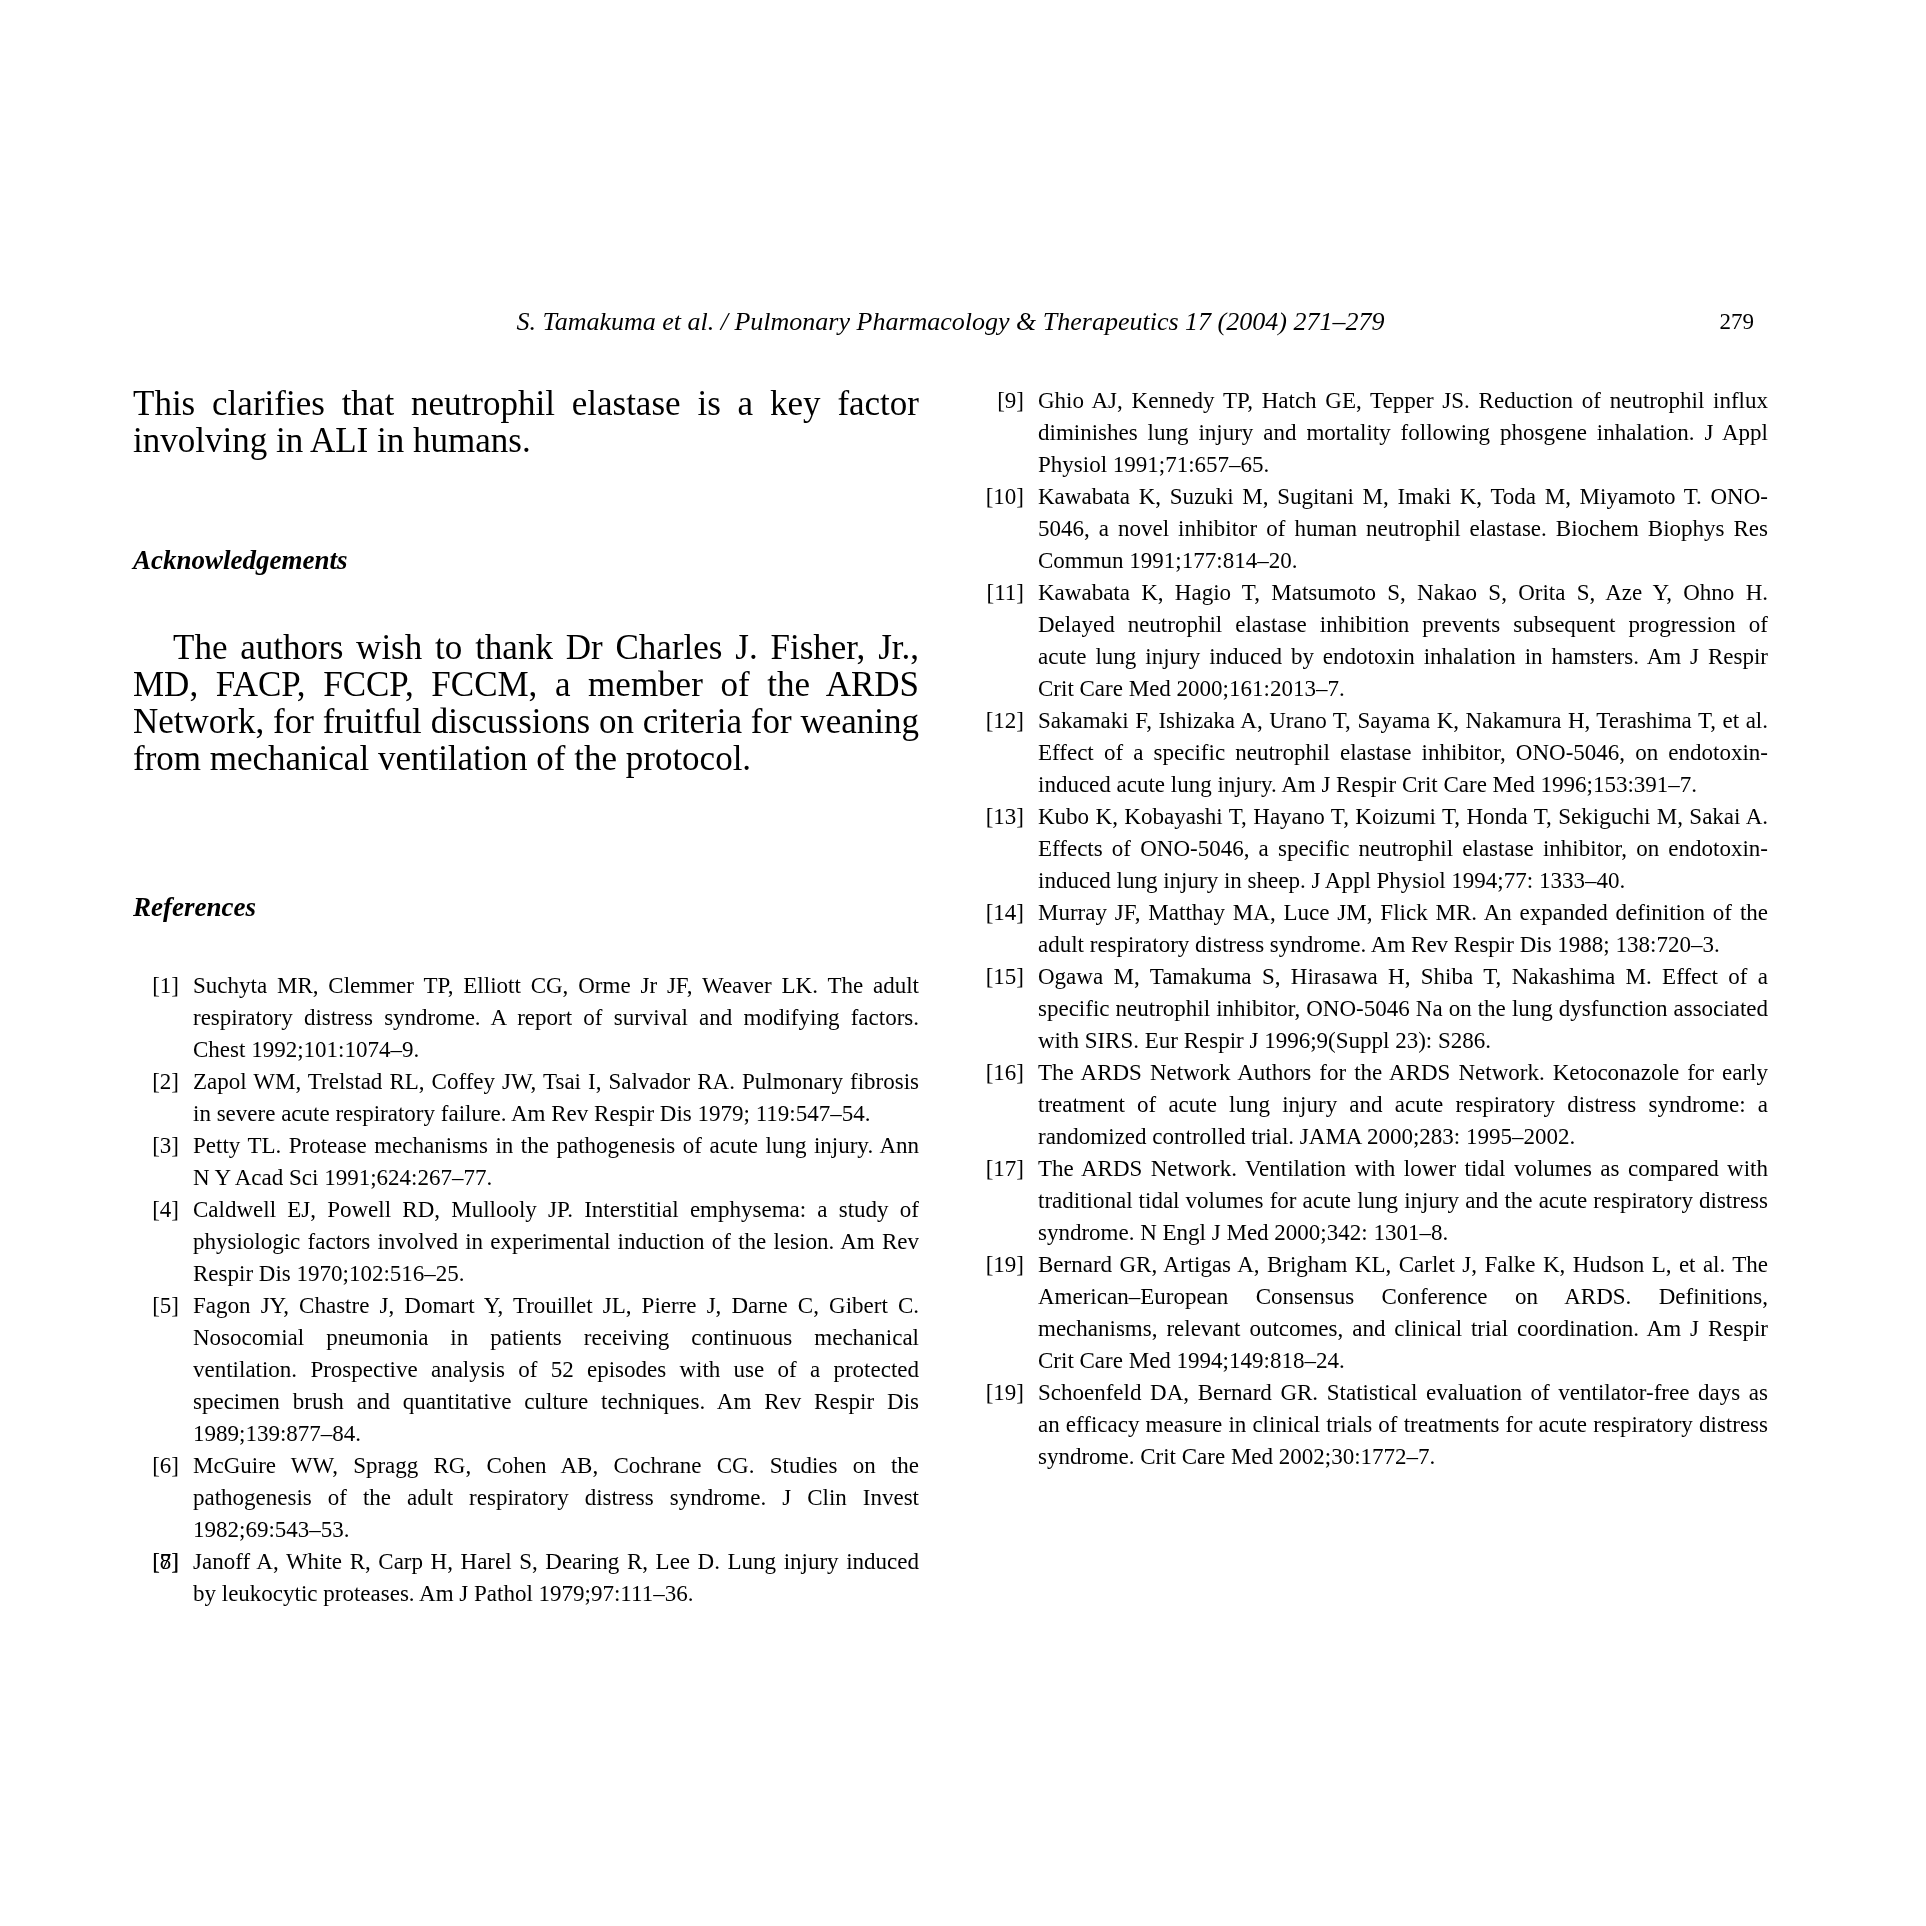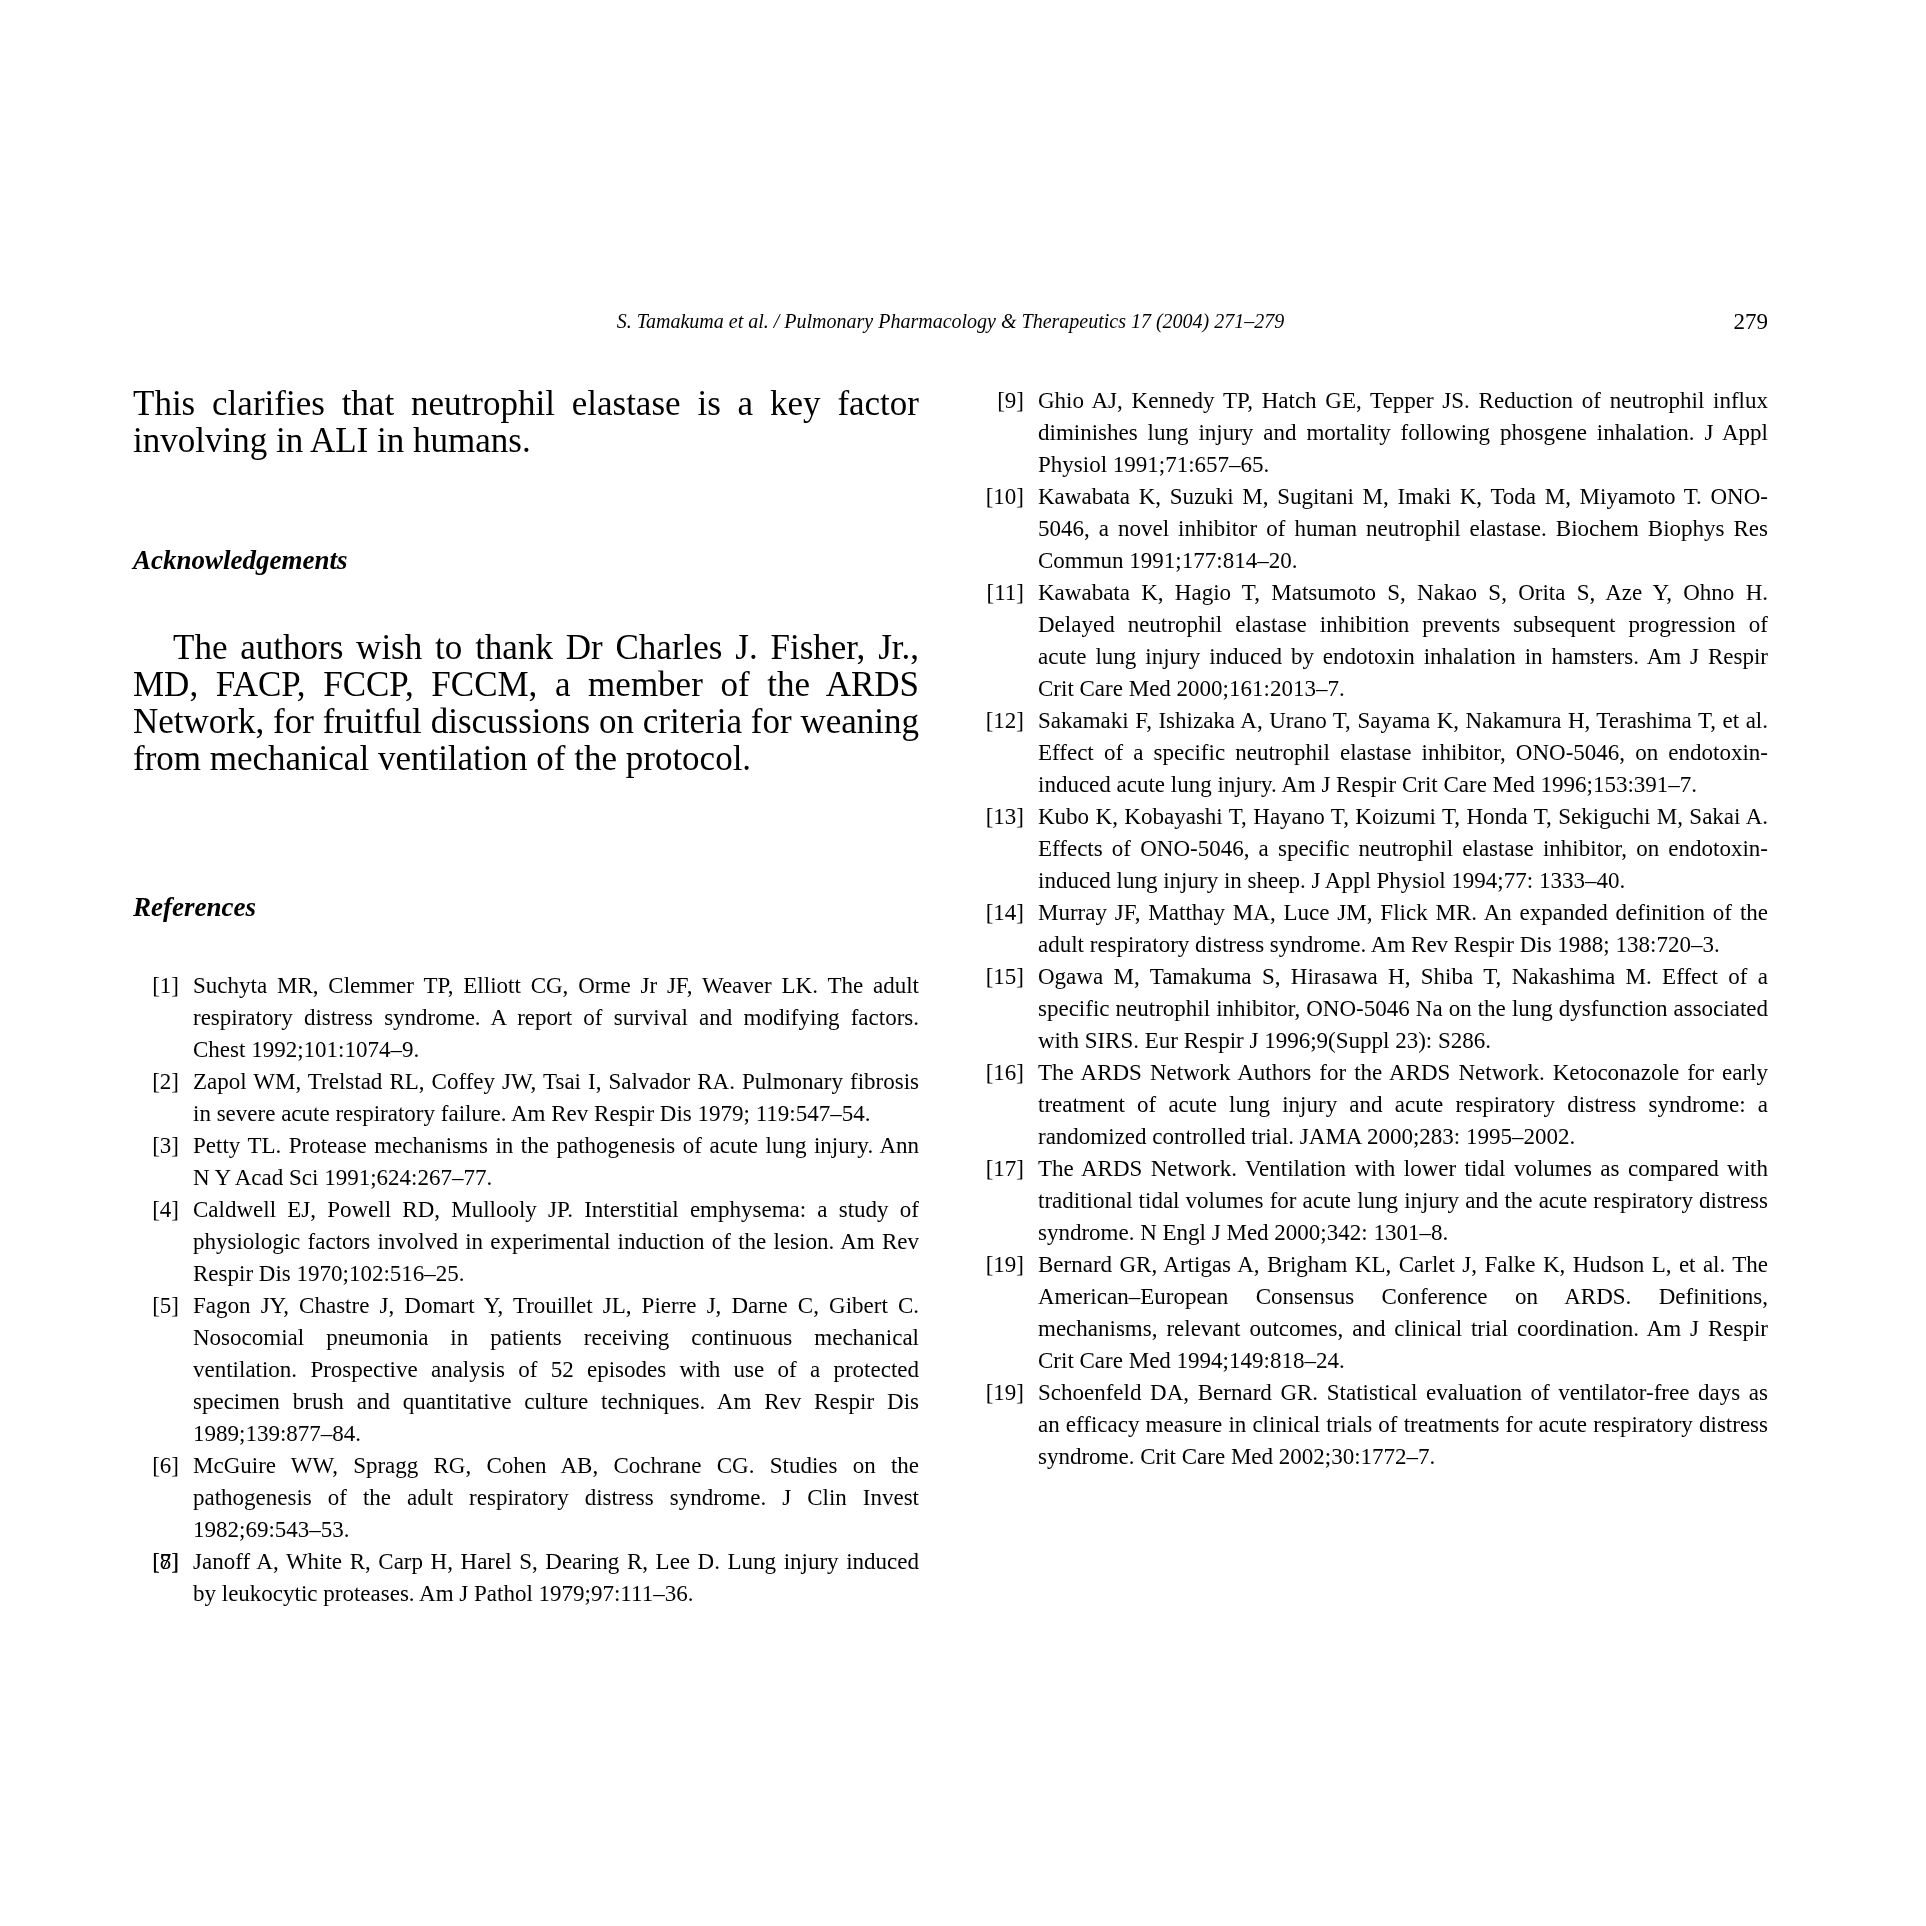--- a/index.html
+++ b/index.html
@@ -29,7 +29,7 @@
     right: 0;
     text-align: center;
     font-style: italic;
-    font-size: 20px;
+    font-size: 26px;
     line-height: 31px;
     white-space: nowrap;
   }

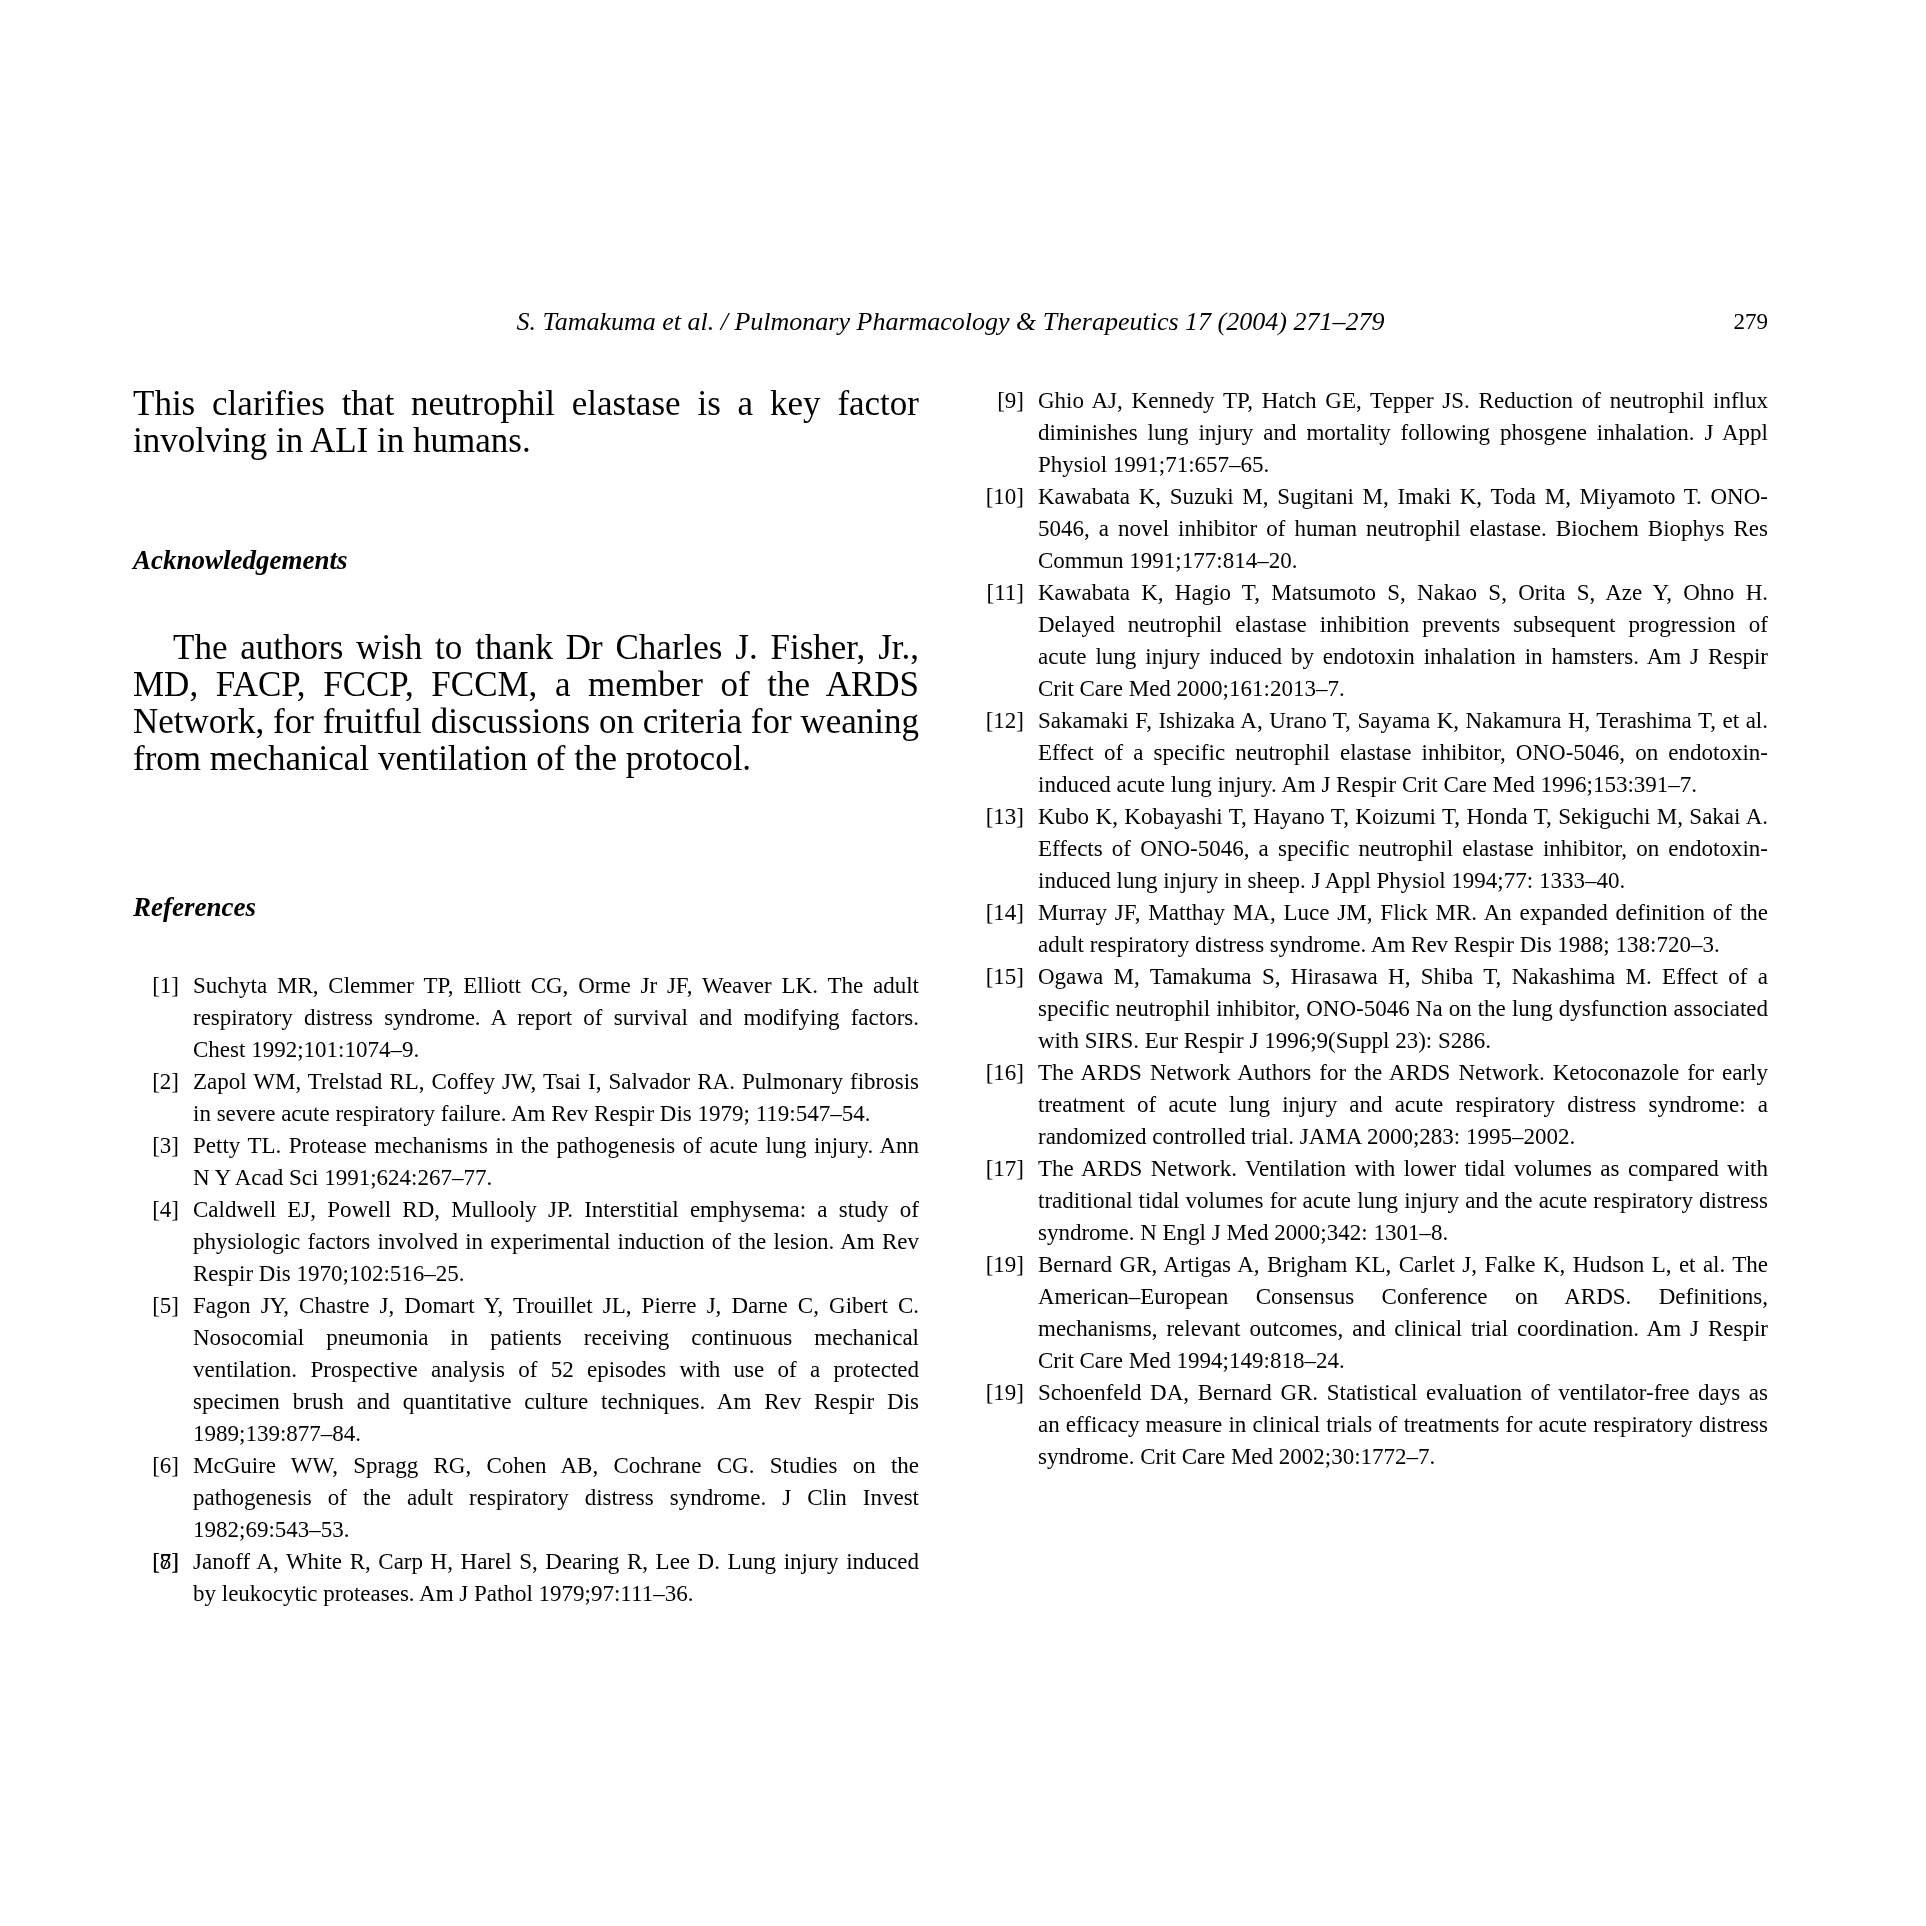--- a/index.html
+++ b/index.html
@@ -35,7 +35,7 @@
   }
   .folio {
     position: absolute;
-    right: 0;
+    right: 14px;
     top: 0;
     font-size: 23px;
     line-height: 31px;

